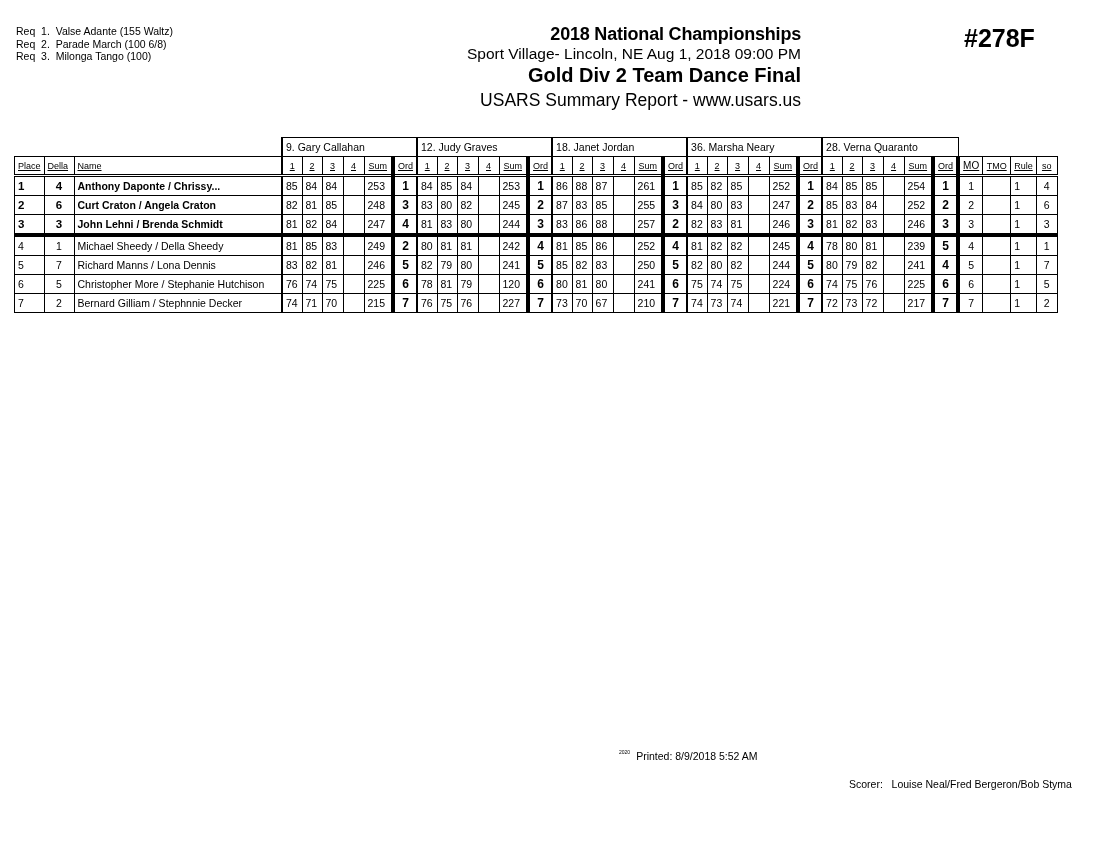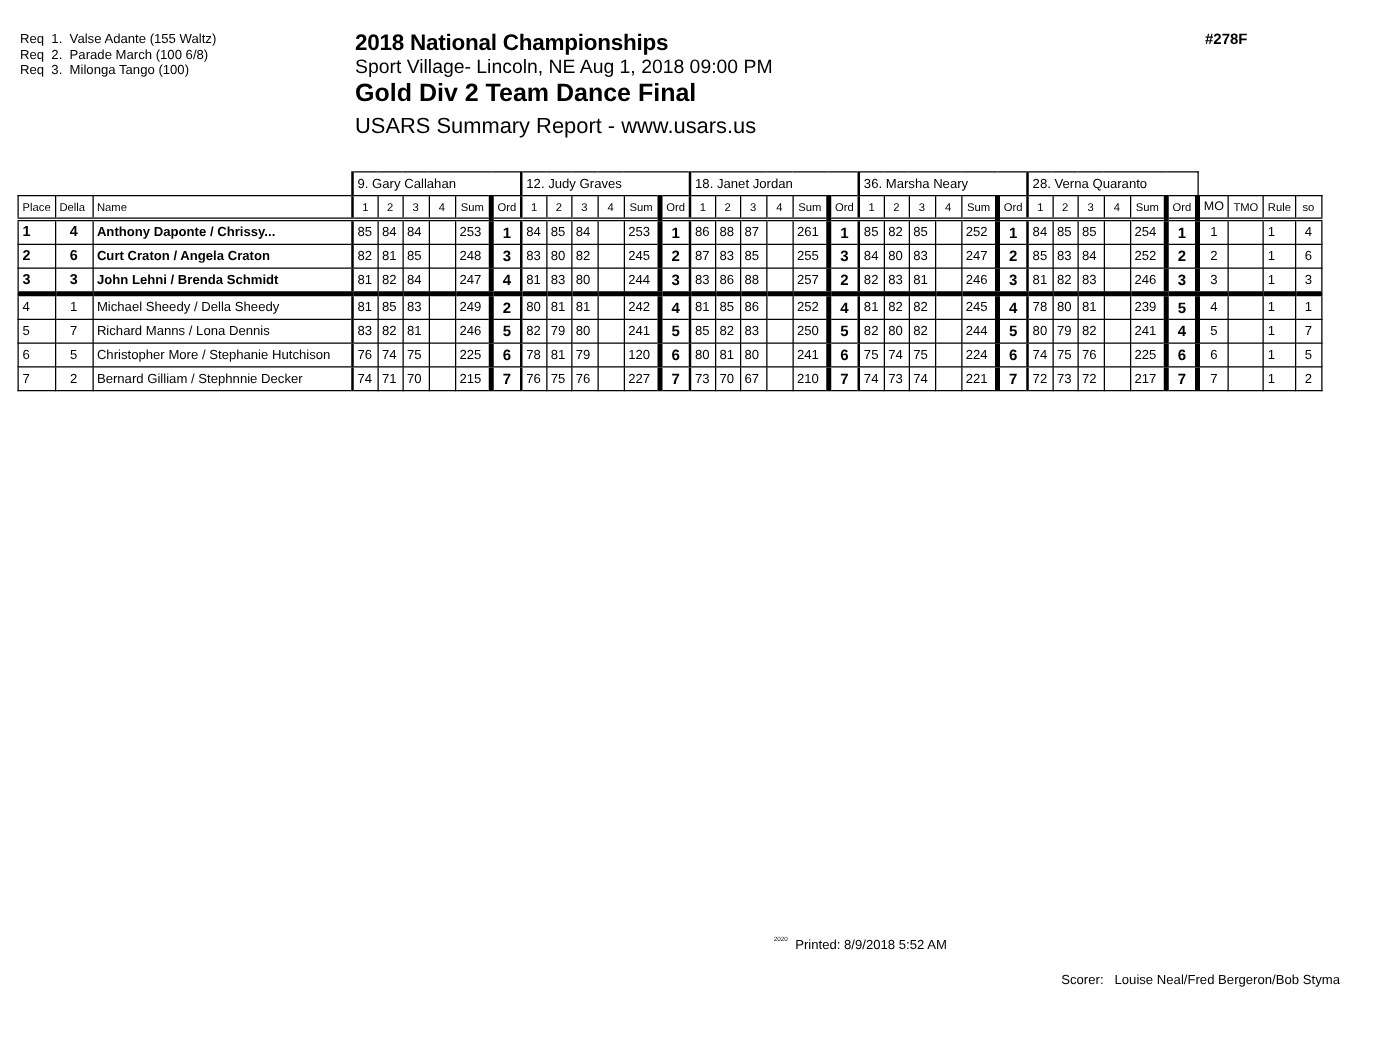--- a/index.html
+++ b/index.html
@@ -7,7 +7,7 @@
          font-family:"Liberation Sans", sans-serif; color:#000; }
   .req { position:absolute; left:16px; top:25px; font-size:10.5px; line-height:12.5px; }
   .req div { white-space:pre; }
-  .hdr { position:absolute; left:284px; width:505px; text-align:left; }
+  .hdr { position:absolute; left:296px; width:505px; text-align:right; }
   .h1 { top:24px; font-size:18px; font-weight:bold; letter-spacing:-0.2px; }
   .h2 { top:45px; font-size:15.5px; }
   .h3 { top:64px; font-size:20px; font-weight:bold; }

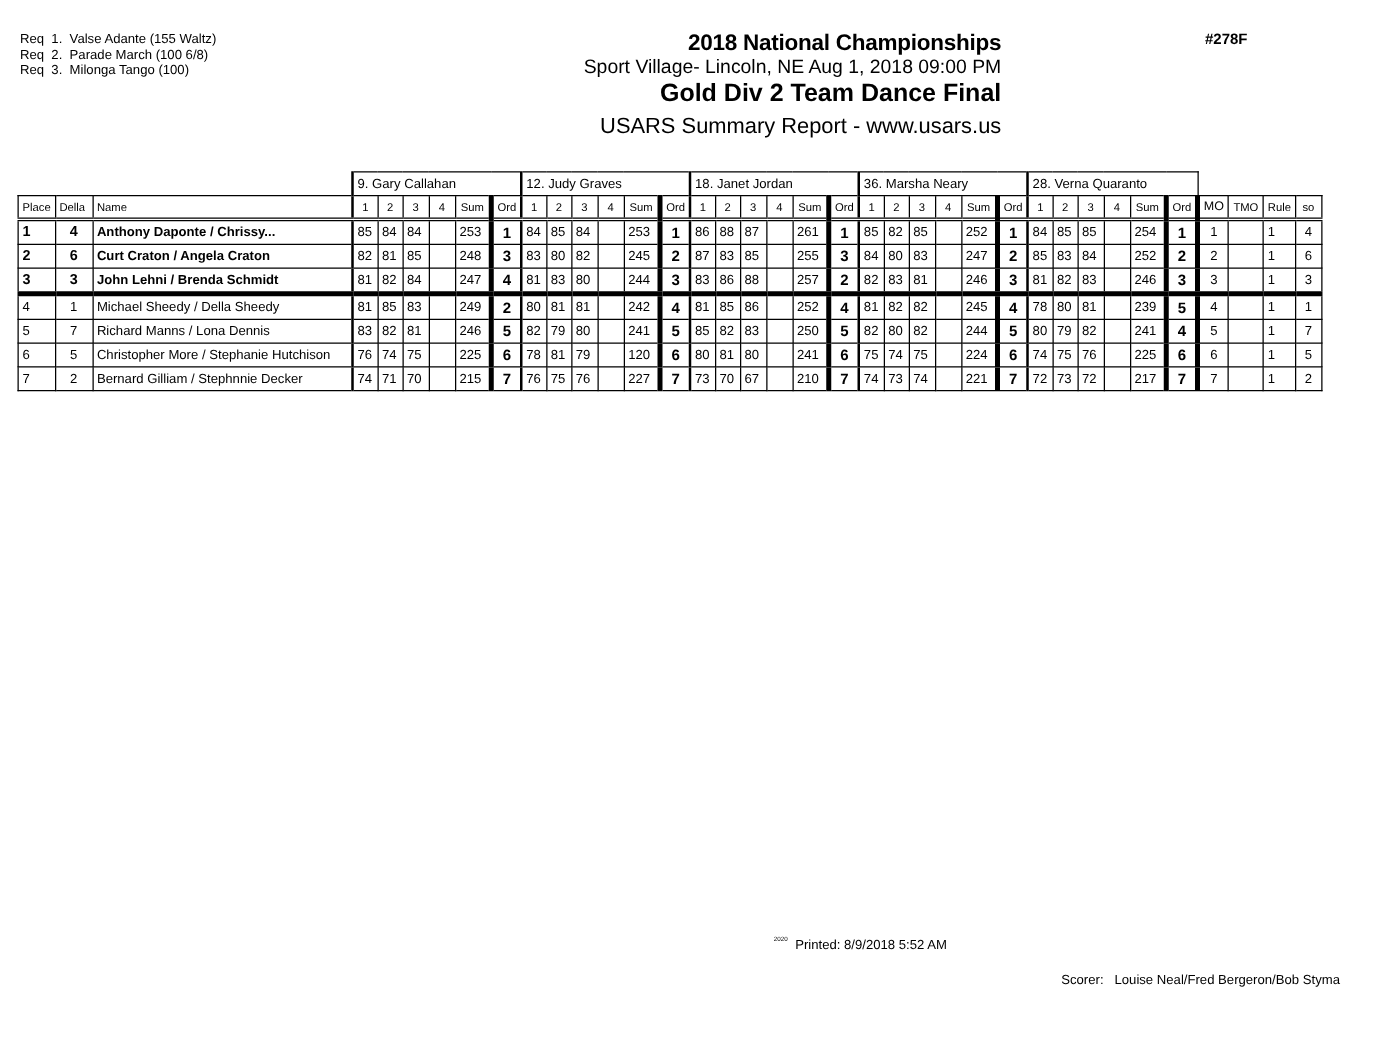--- a/index.html
+++ b/index.html
@@ -12,7 +12,7 @@
   .h2 { top:45px; font-size:15.5px; }
   .h3 { top:64px; font-size:20px; font-weight:bold; }
   .h4 { top:90px; font-size:17.5px; }
-  .evt { position:absolute; left:964px; top:24px; font-size:12px; font-weight:bold; }
+  .evt { position:absolute; left:964px; top:24px; font-size:25px; font-weight:bold; }
 
   table.res { position:absolute; left:14px; top:137px; border-collapse:collapse;
               font-size:10.5px; table-layout:fixed; }

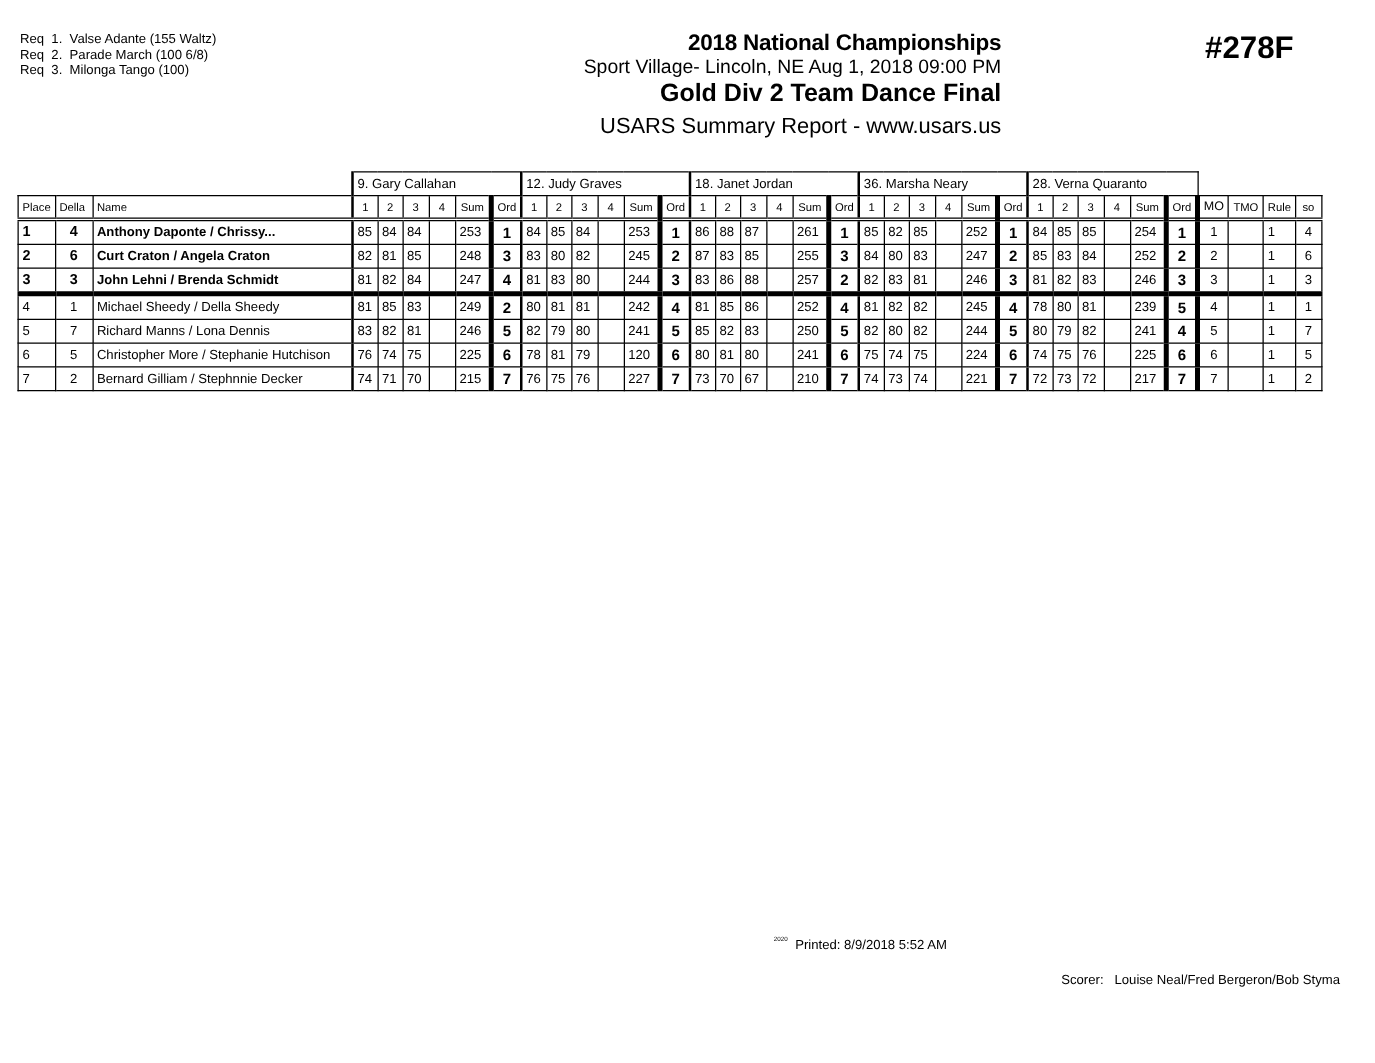--- a/index.html
+++ b/index.html
@@ -20,7 +20,7 @@
                  overflow:hidden; }
   table.res tr.judges td { height:18px; font-size:10.5px; }
   table.res tr.judges td.blank { border:none; }
-  table.res tr.colhdr td { font-size:9px; height:17px; border-bottom:3px double #000; }
+  table.res tr.colhdr td { font-size:9px; height:17px; border-bottom:3px double #000;text-decoration:underline; }
   td.c { text-align:center; }
   td.r { text-align:left; }
   td.ord { border-left:4px solid #000 !important; text-align:center; font-weight:bold; font-size:12px; }

